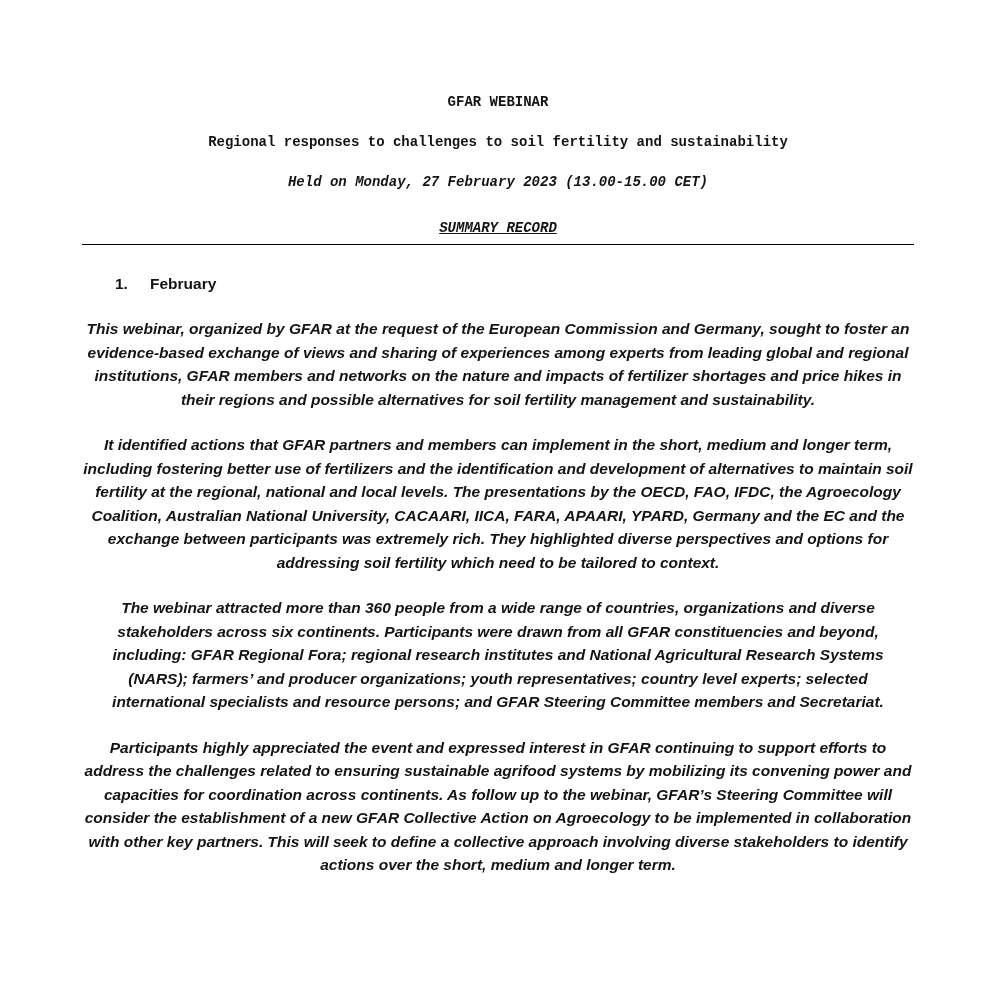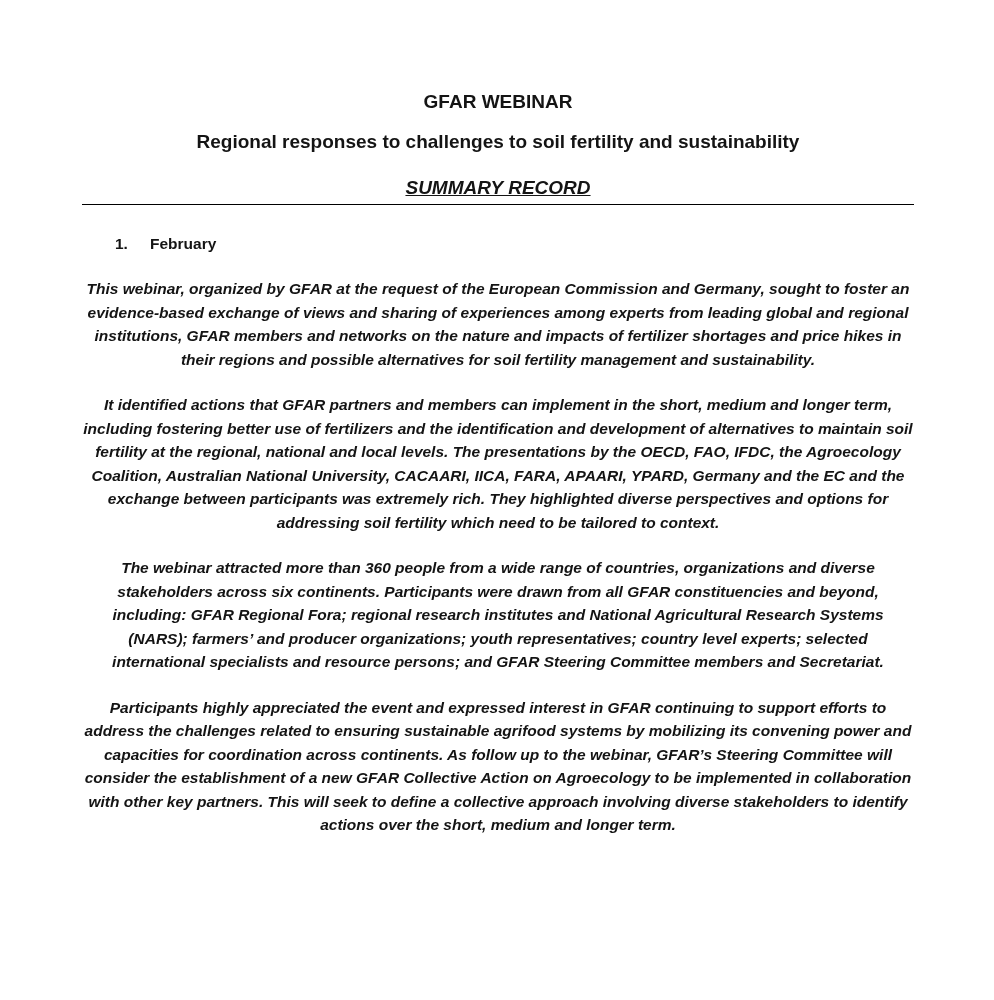--- a/index.html
+++ b/index.html
@@ -20,9 +20,10 @@
   }
   .center { text-align: center; }
   .title-line {
-    font-size: 19px;
+    font-size: 14px;
     margin: 0 0 22px 0;
     line-height: 18px;
+    font-family: Liberation Mono, monospace;
   }
   .t-bold { font-weight: bold; }
   .t-italic { font-style: italic; }

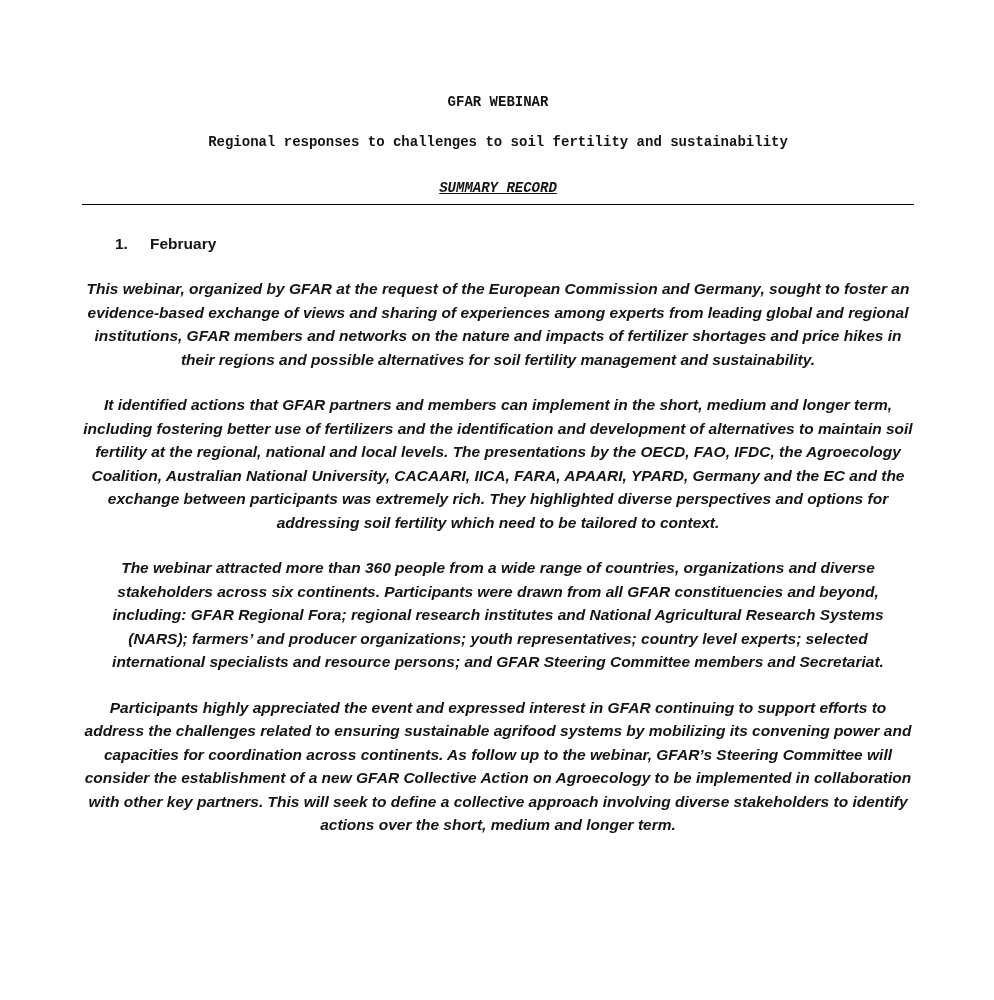--- a/index.html
+++ b/index.html
@@ -66,6 +66,7 @@
   <div class="title-line center t-bold">Regional responses to challenges to soil fertility and sustainability</div>
 
 
+  <div class="title-line center t-bold-italic">Held on Monday, 27 February 2023 (13.00-15.00 CET)</div>
 
   <div class="title-line center t-bold-italic t-underline record-line">SUMMARY RECORD</div>
 

